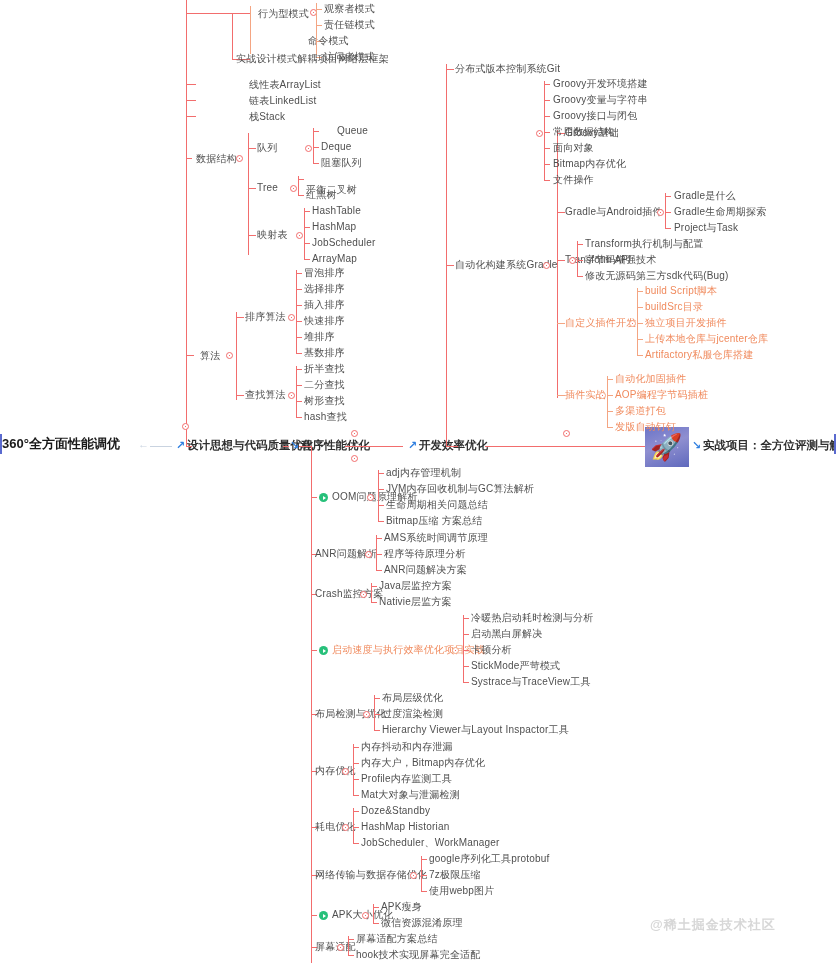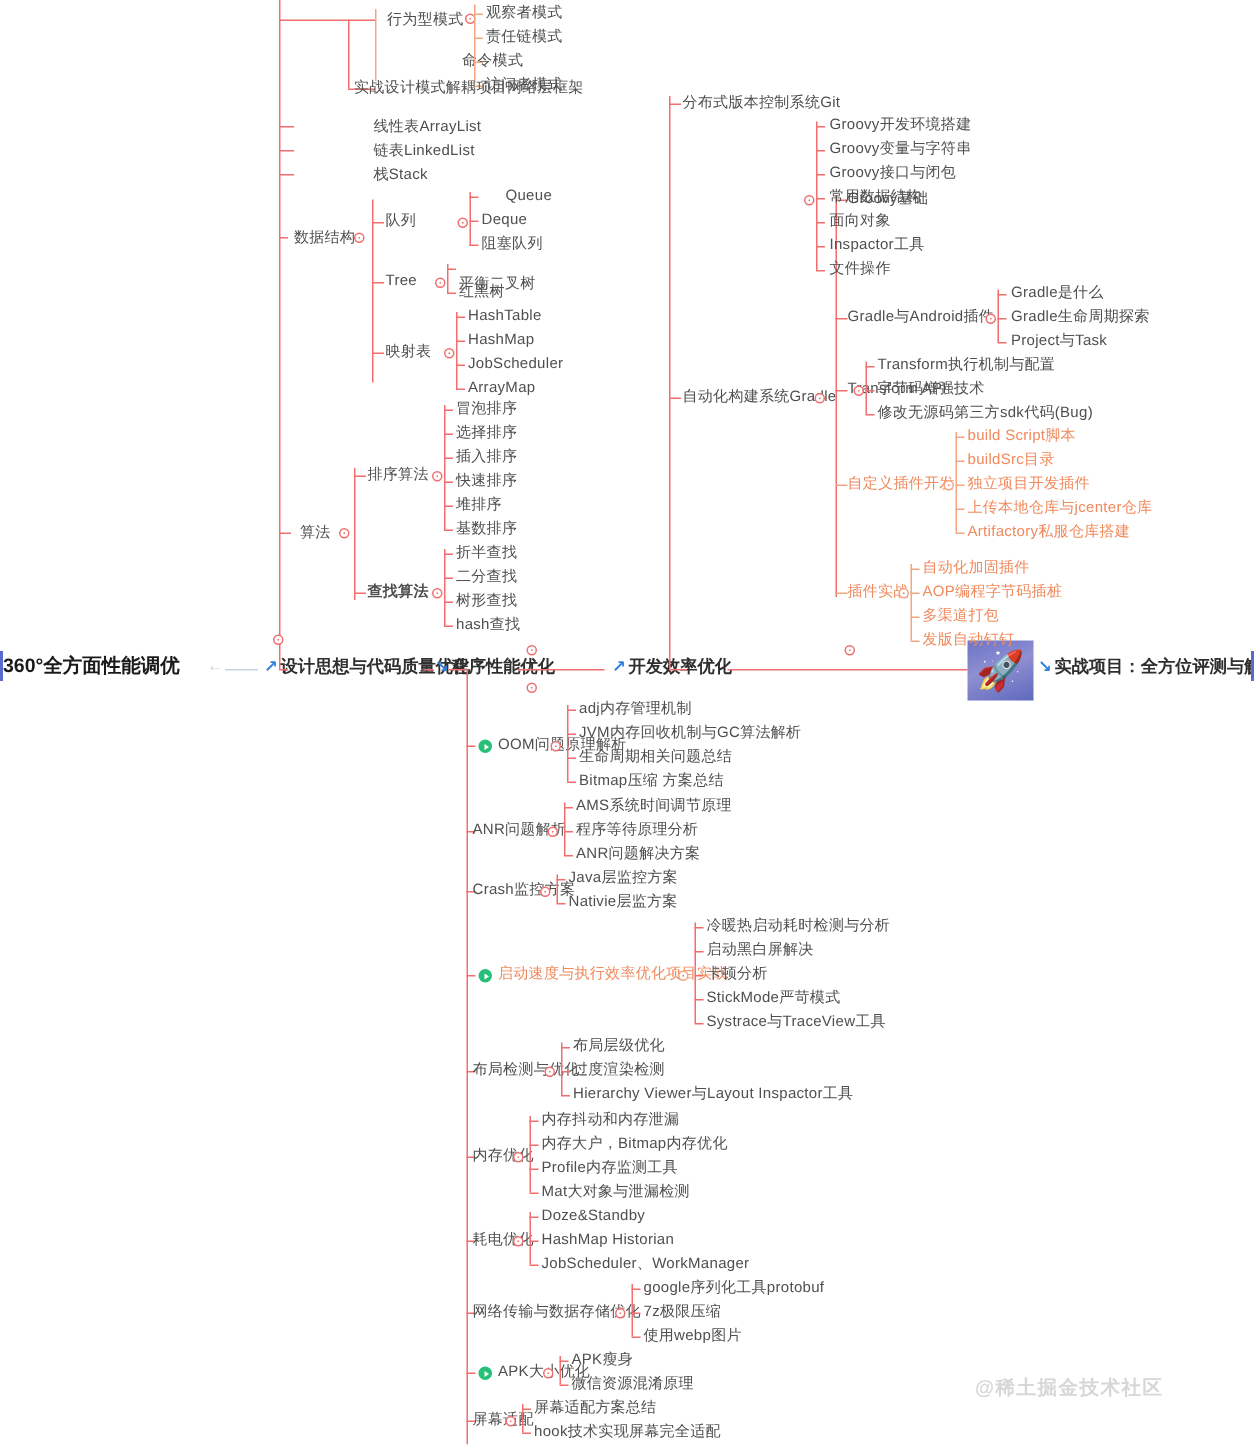--- a/index.html
+++ b/index.html
@@ -258,7 +258,7 @@
     <div class="hline" style="left:544px;top:148px;width:6px;"></div>
     <div class="node" style="left:553px;top:142px;">面向对象</div>
     <div class="hline" style="left:544px;top:164px;width:6px;"></div>
-    <div class="node" style="left:553px;top:158px;">Inspactor工具</div>
+    <div class="node" style="left:553px;top:158px;">Bitmap内存优化</div>
     <div class="hline" style="left:544px;top:180px;width:6px;"></div>
     <div class="node" style="left:553px;top:174px;">文件操作</div>
     <div class="hline" style="left:557px;top:212px;width:8px;"></div>

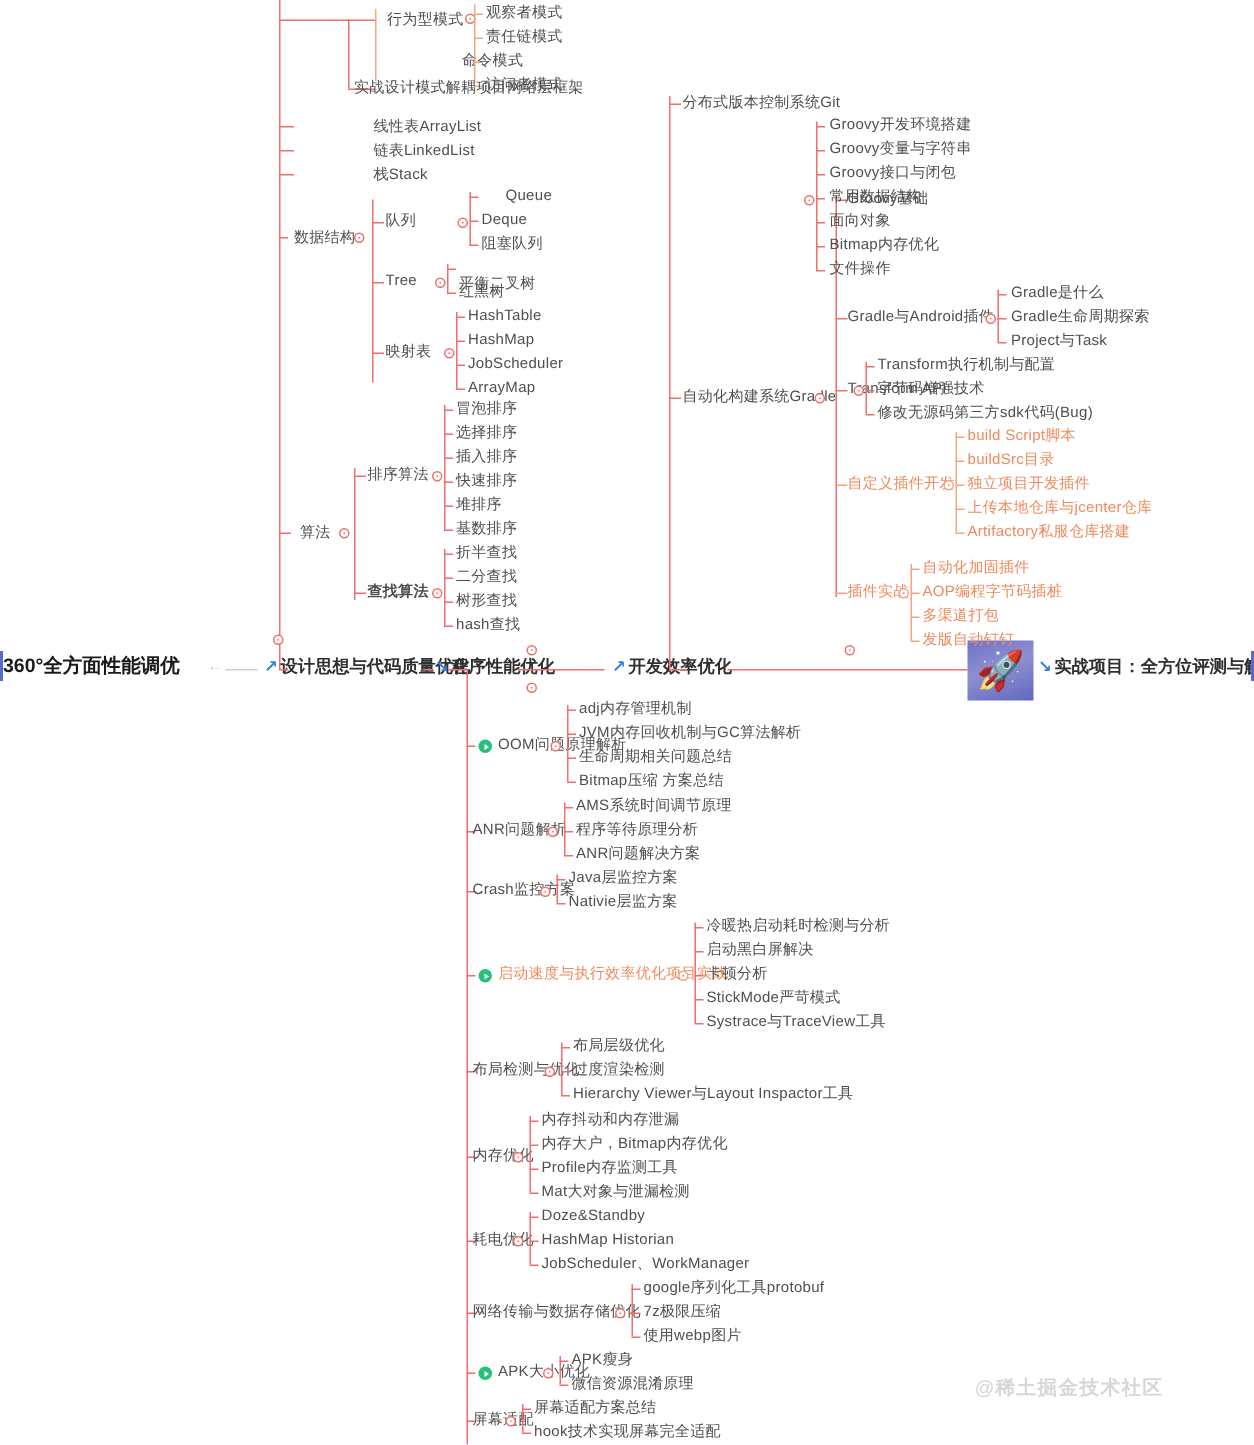--- a/index.html
+++ b/index.html
@@ -224,7 +224,7 @@
     <div class="hline" style="left:296px;top:353px;width:6px;"></div>
     <div class="node" style="left:304px;top:347px;">基数排序</div>
     <div class="hline" style="left:236px;top:395px;width:8px;"></div>
-    <div class="node" style="left:245px;top:389px;font-weight:bold;">查找算法</div>
+    <div class="node" style="left:245px;top:389px;">查找算法</div>
     <div class="dot" style="left:288px;top:392px;"></div>
     <div class="vline" style="left:296px;top:366px;height:52px;"></div>
     <div class="hline" style="left:296px;top:369px;width:6px;"></div>

